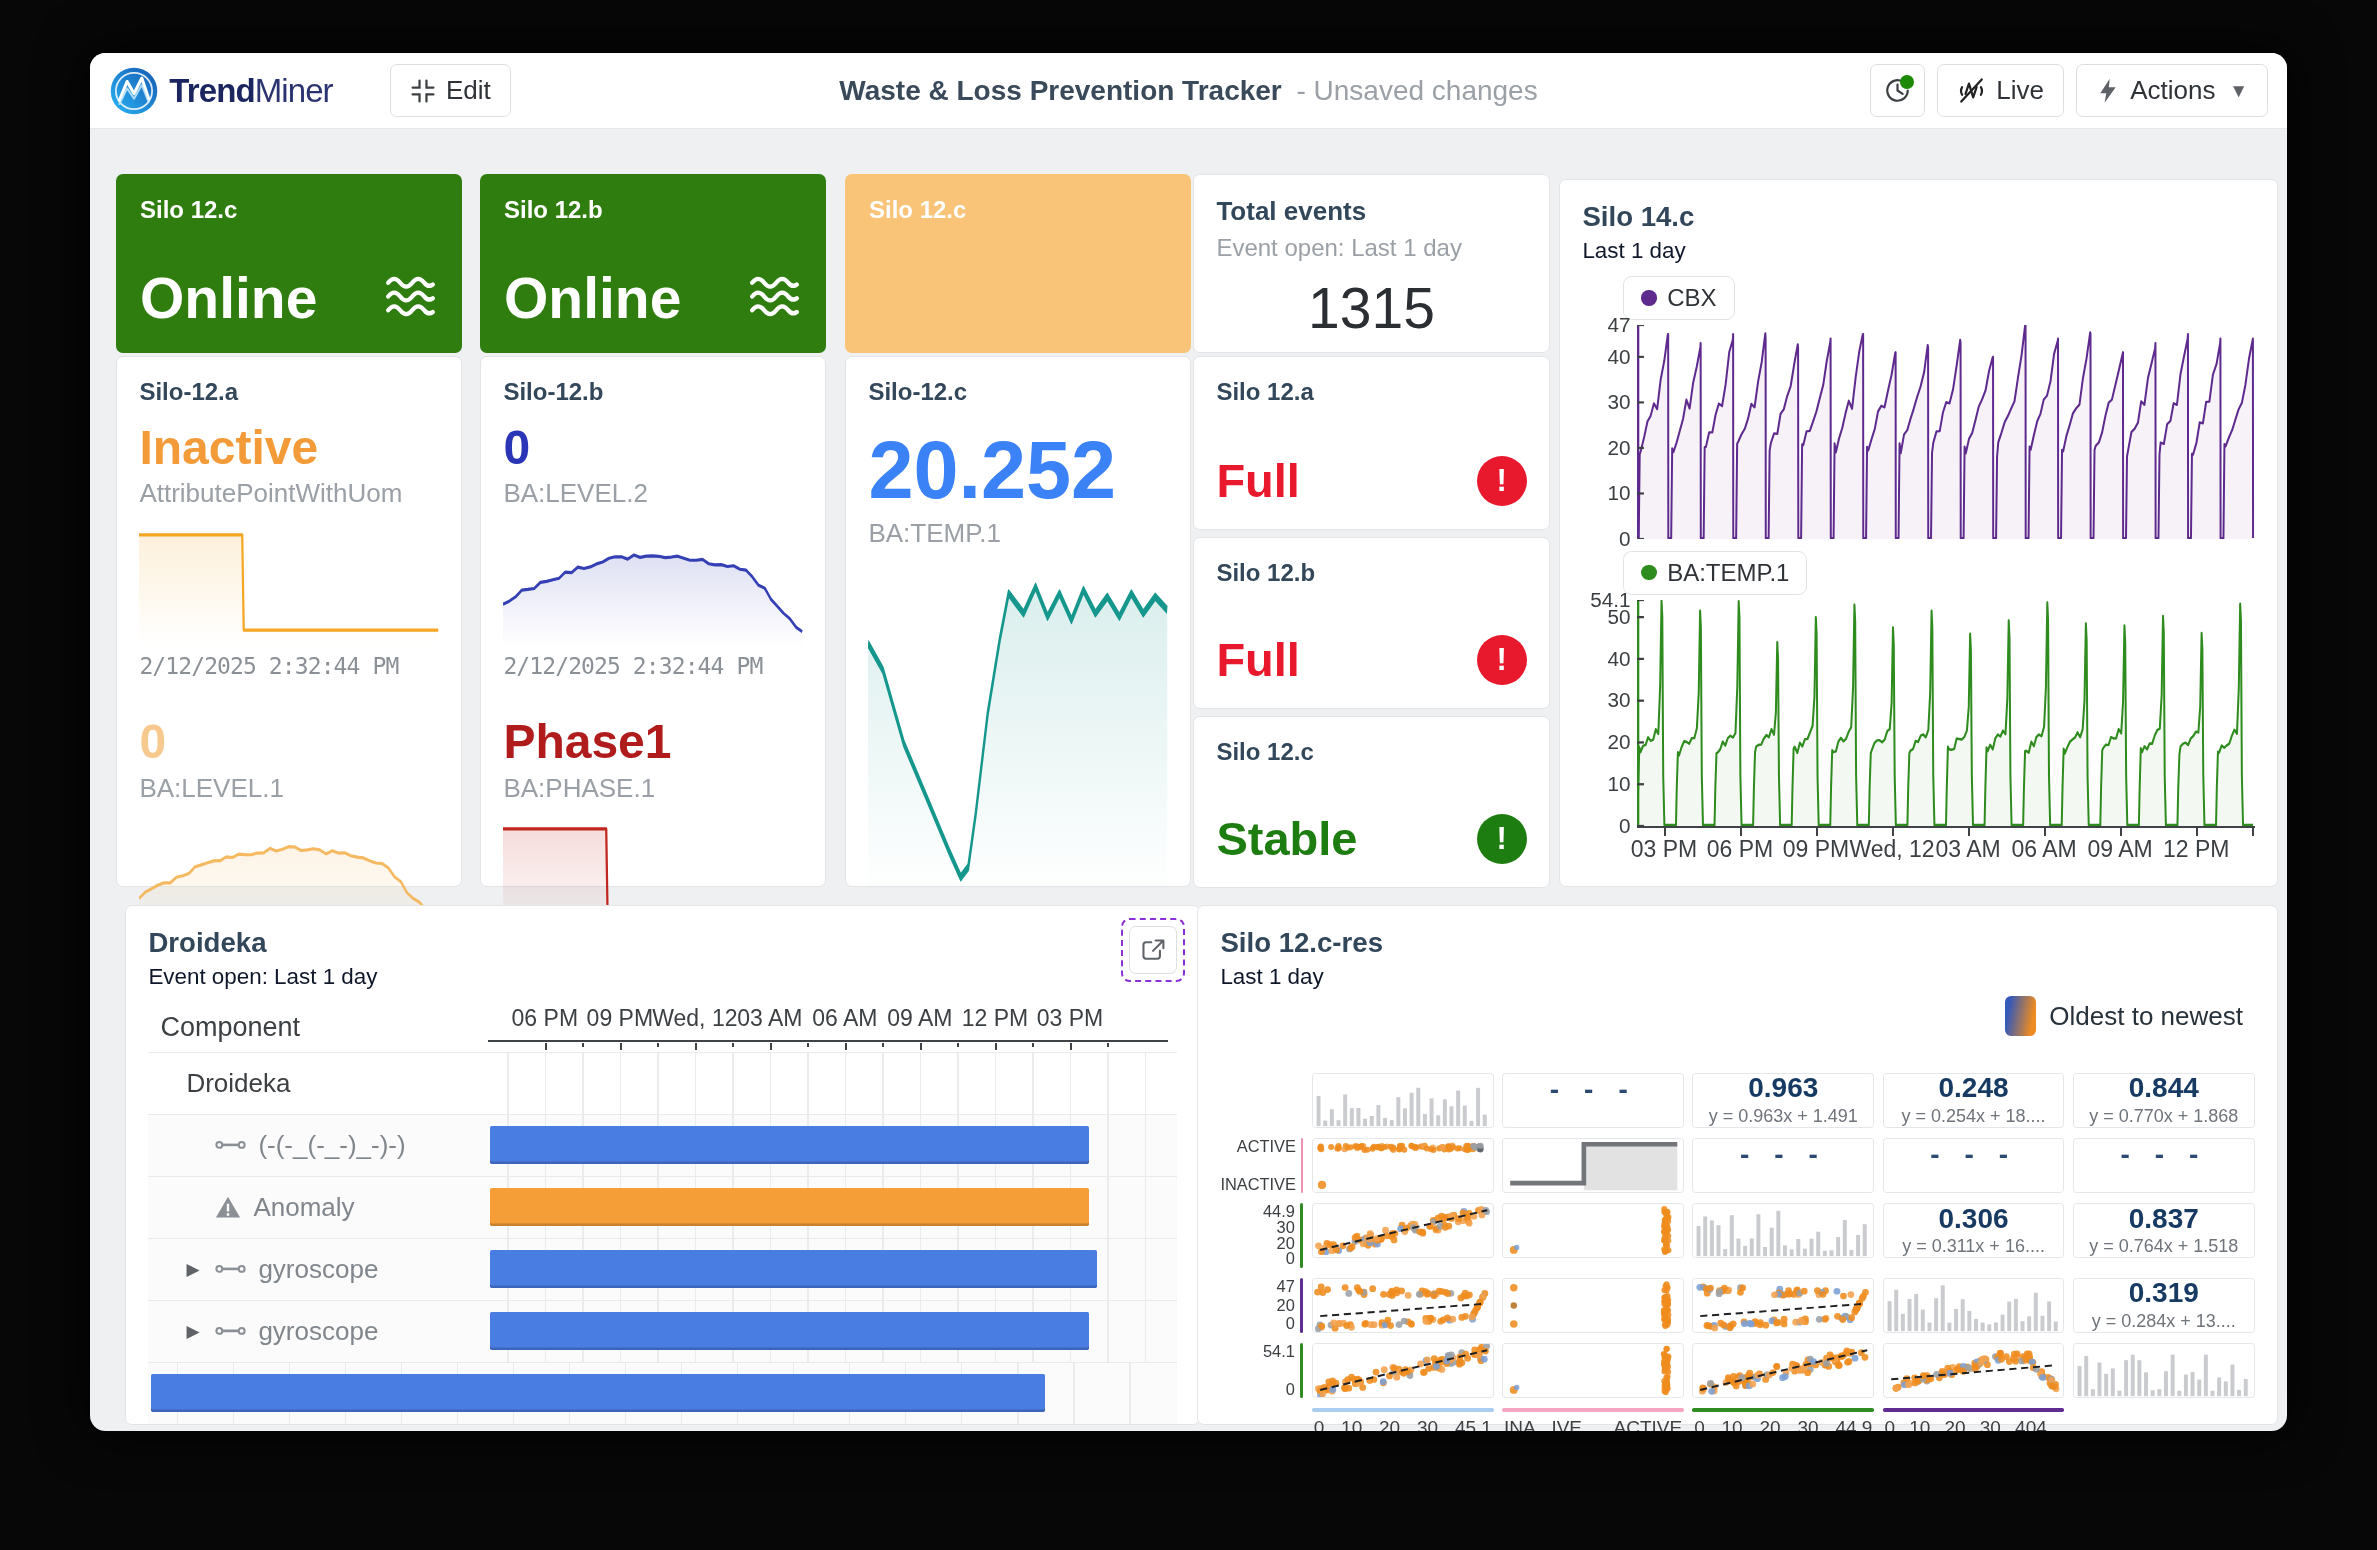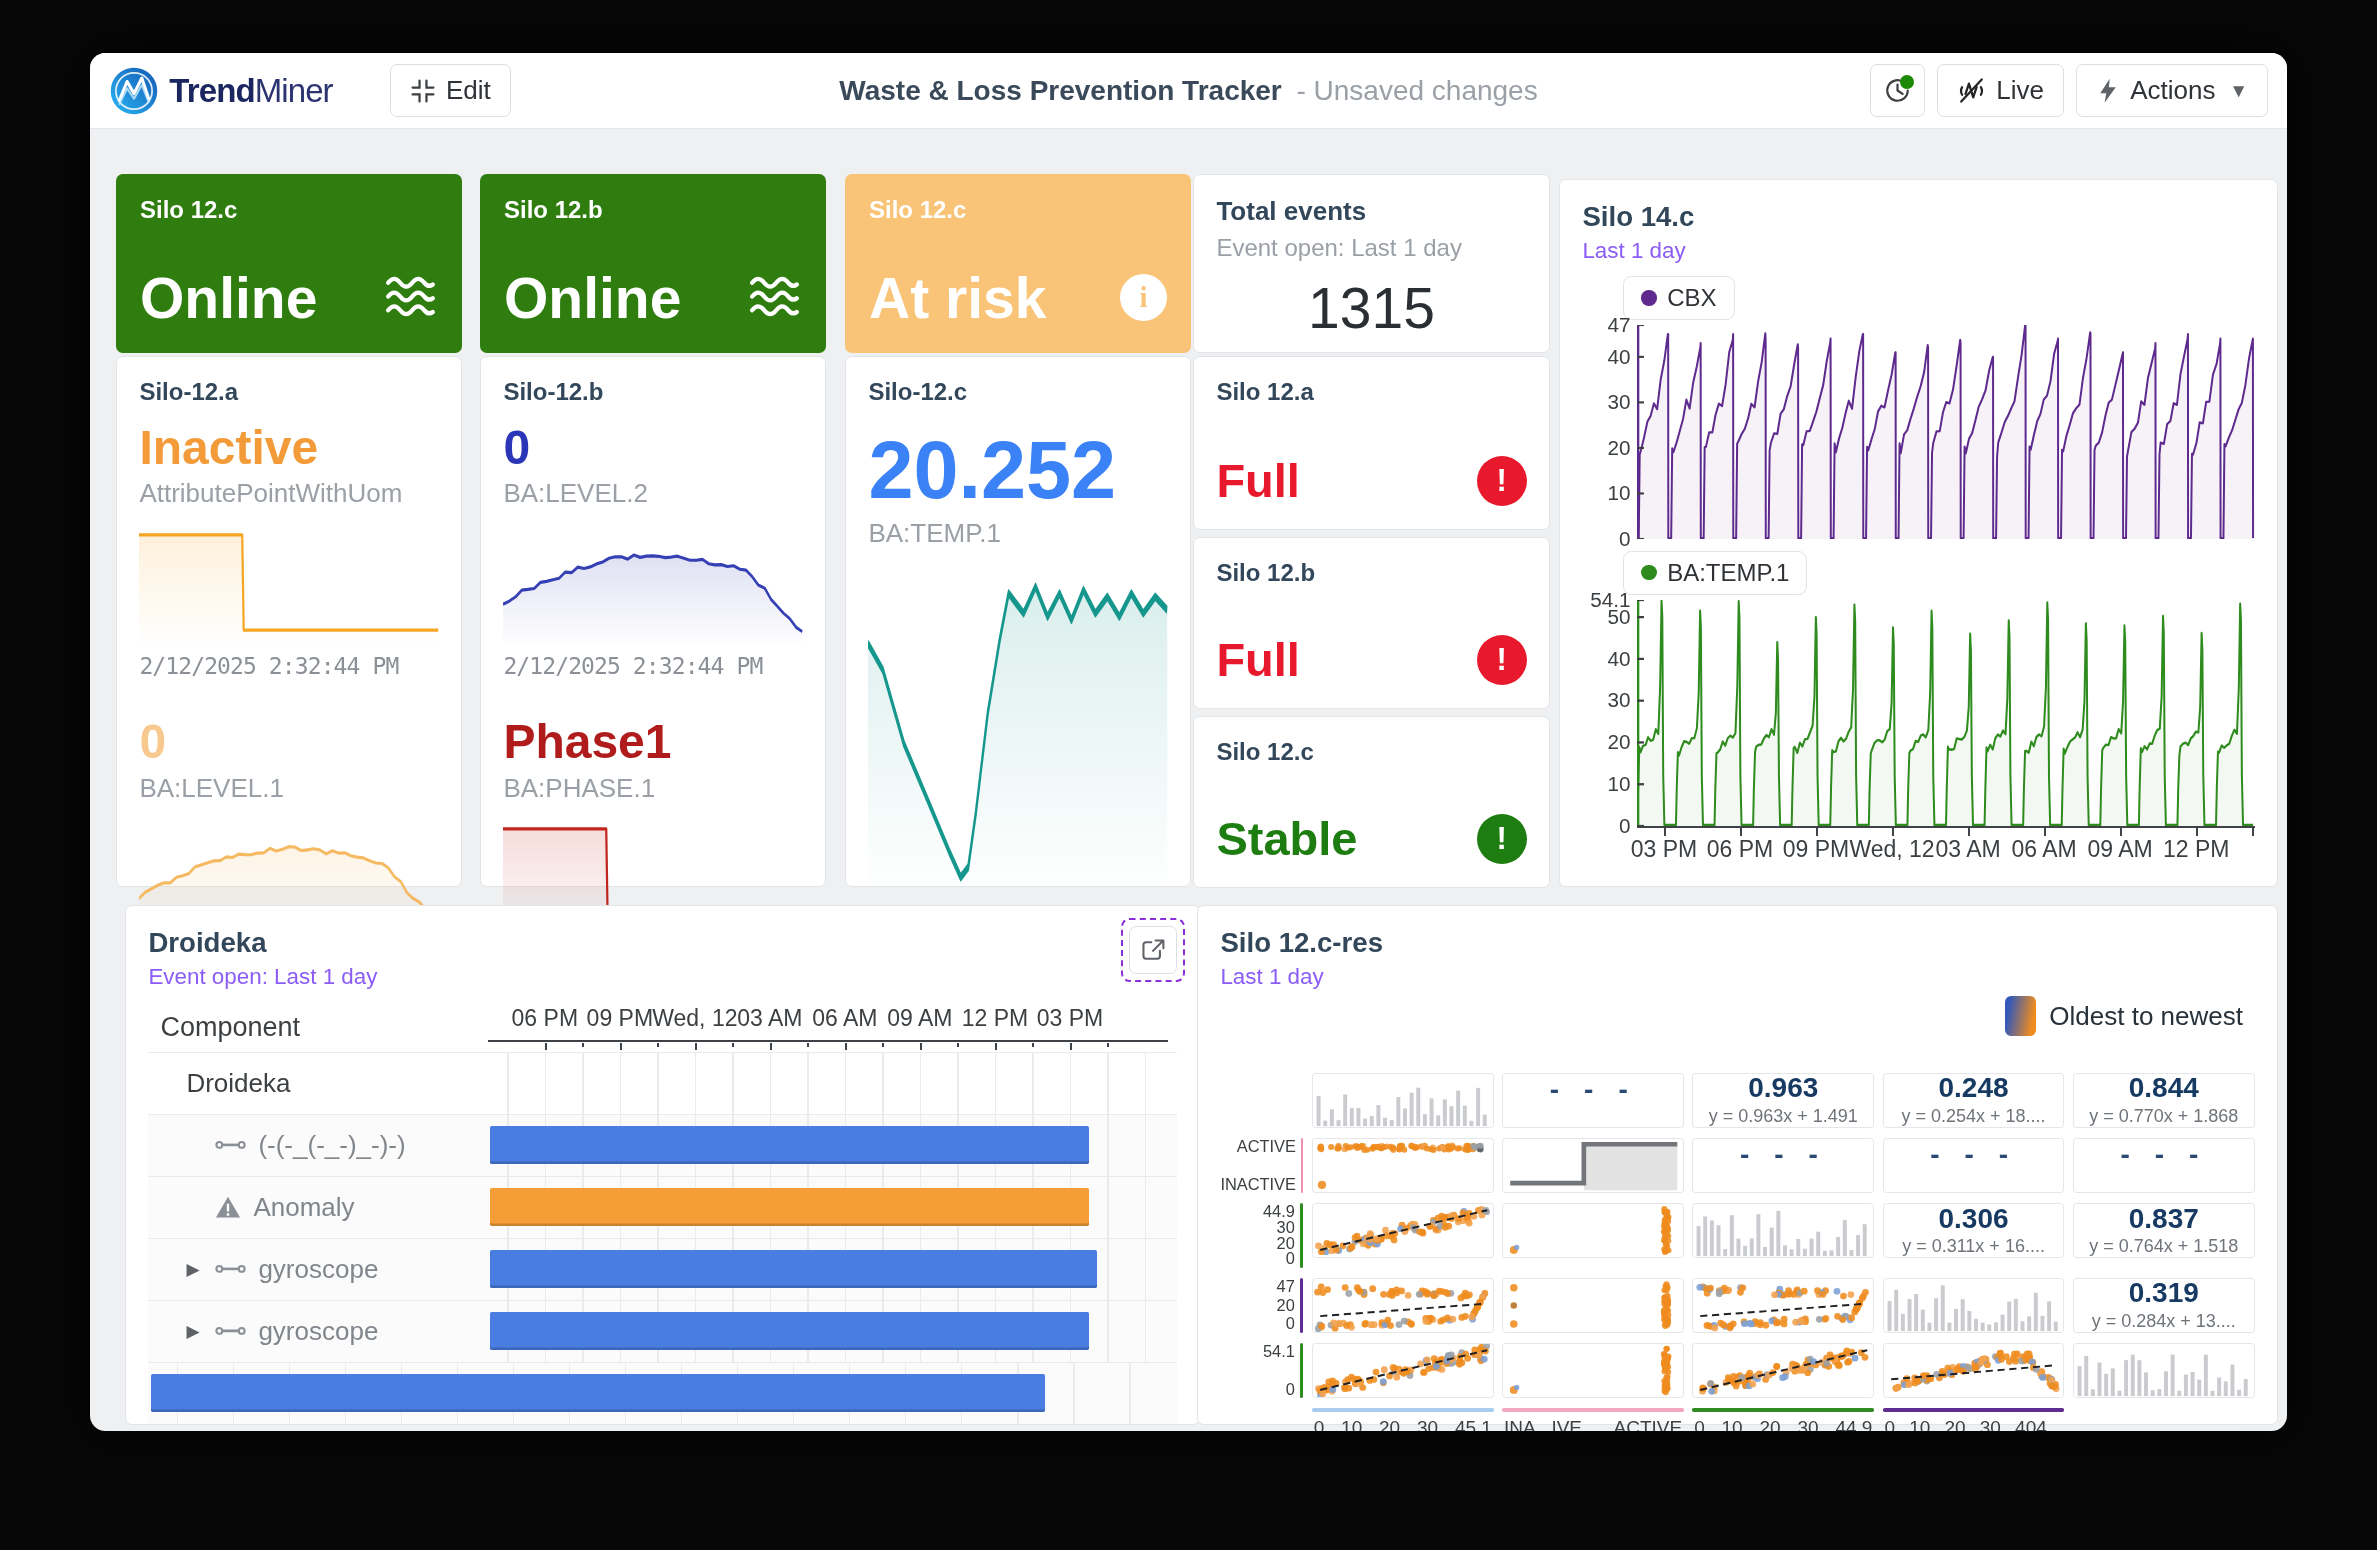--- a/index.html
+++ b/index.html
@@ -48,7 +48,7 @@
   
   .panel{padding:20.7px 22.4px;}
   .panel-title{font-size:27.6px;font-weight:700;color:#33475b;}
-  .panel-sub{font-size:22.4px;color:#8b5cf6;margin-top:5.2px;}
+  .panel-sub{font-size:22.4px;color:#0f172a;margin-top:5.2px;}
   .legend-chip{display:inline-flex;align-items:center;gap:10.3px;border:1.7px solid #e0e2e5;border-radius:8.6px;padding:6.9px 17px;margin:12px 0 5.2px 41px;font-size:24px;color:#2f3337;}
   .legend-dot{width:15.5px;height:15.5px;border-radius:50%;}
   .chart-row{display:flex;}

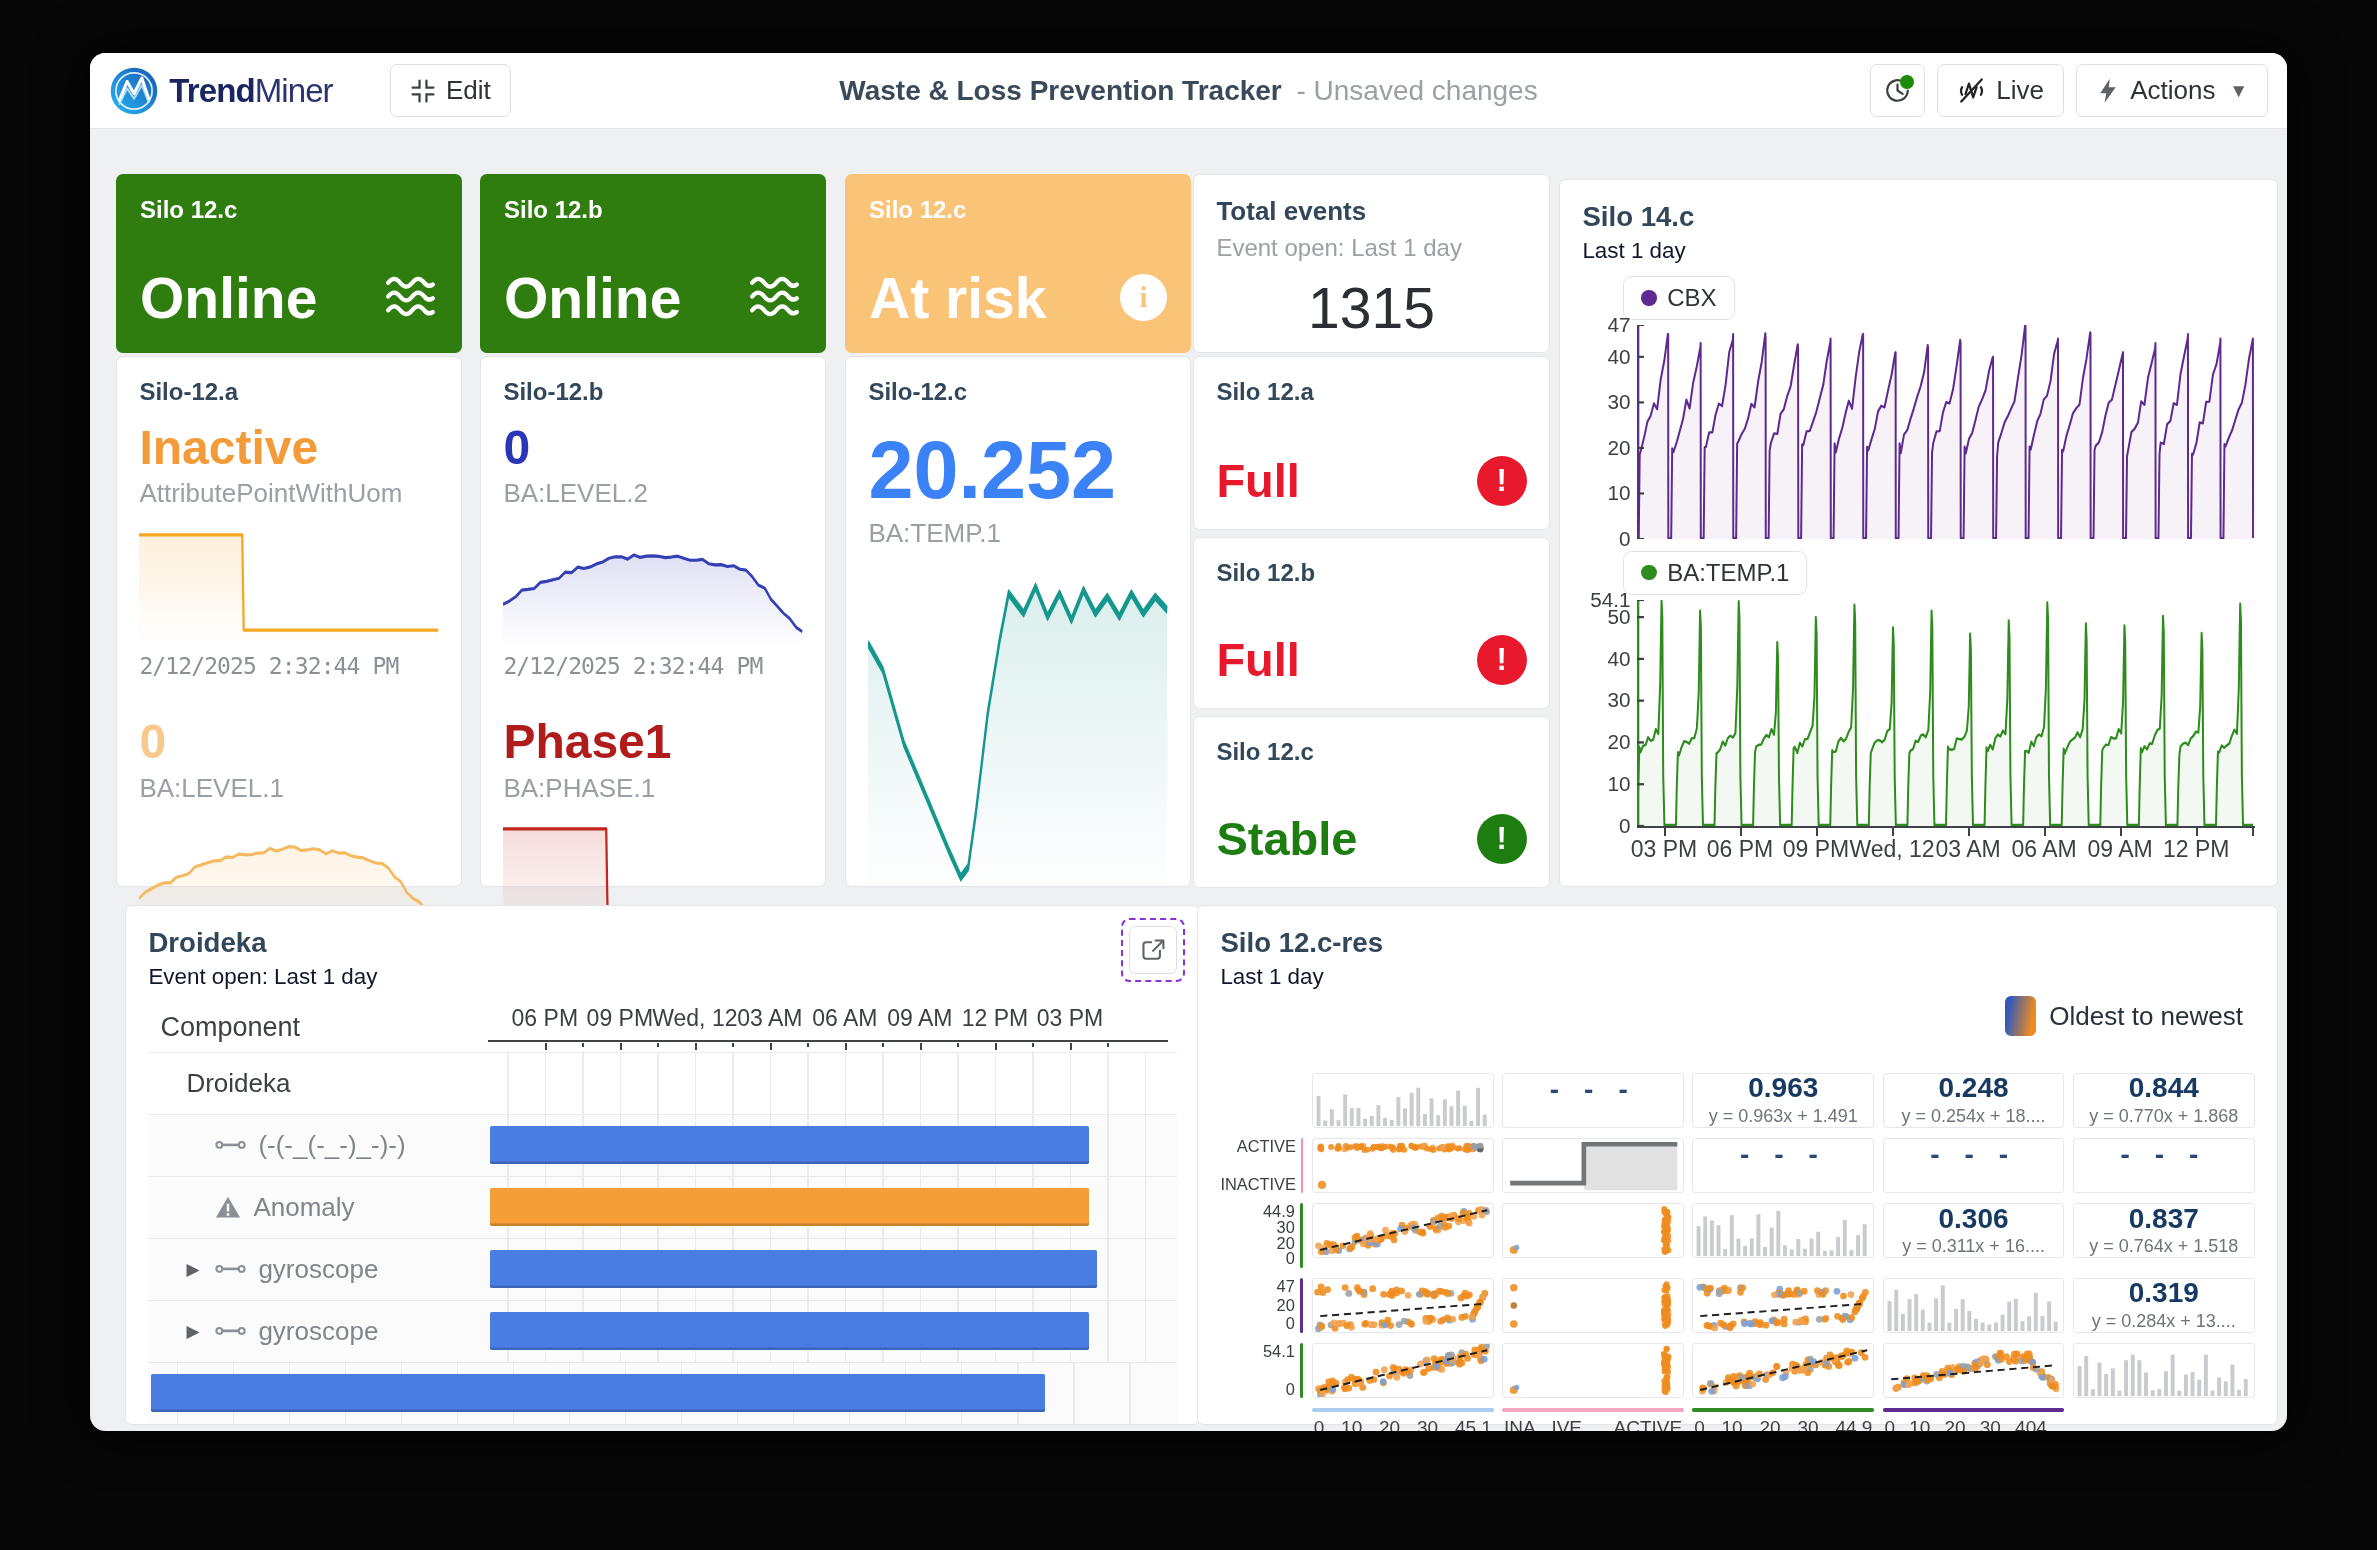--- a/index.html
+++ b/index.html
@@ -186,12 +186,6 @@
         </div>
         <div class="tile status-tile" style="left: 755px; top: 45px; width: 346px; height: 179px; background: rgb(249, 196, 120);">
           <div class="tile-name">Silo 12.c</div>
-          <div class="status-row">
-            <span class="status-value">At risk</span>
-            <span class="status-icon">
-              <div class="info-circle" style="color: rgb(249, 196, 120);">i</div>
-            </span>
-          </div>
         </div>
       </div>
 

